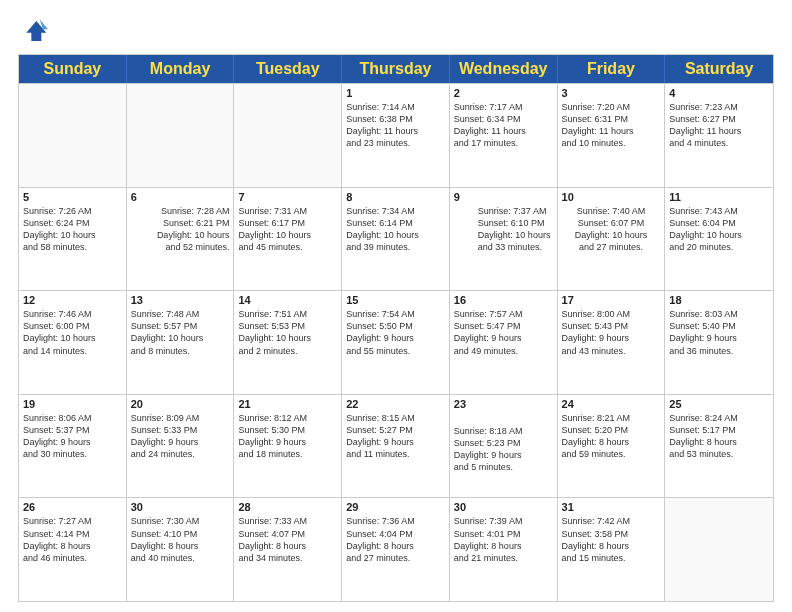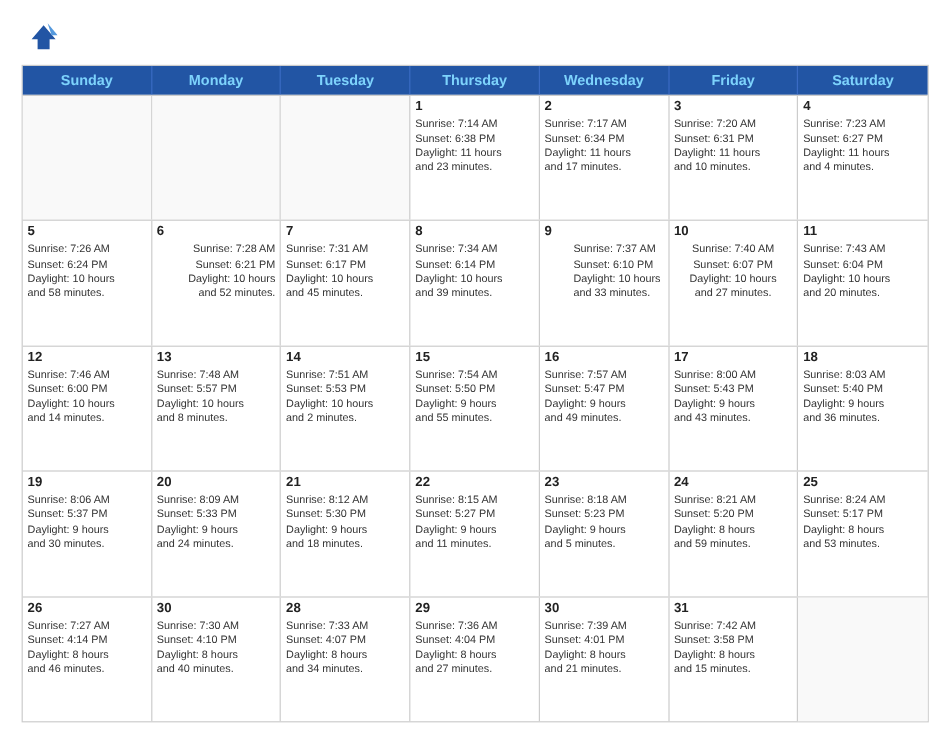--- a/index.html
+++ b/index.html
@@ -74,8 +74,8 @@
     .cal-header-cell {
       padding: 5px 4px;
       text-align: center;
-      color: #7dd3fc;
-      font-size: 12px;
+      color: #fde047;
+      font-size: 16px;
       font-weight: bold;
       border-right: 1px solid #3a6bc4;
     }

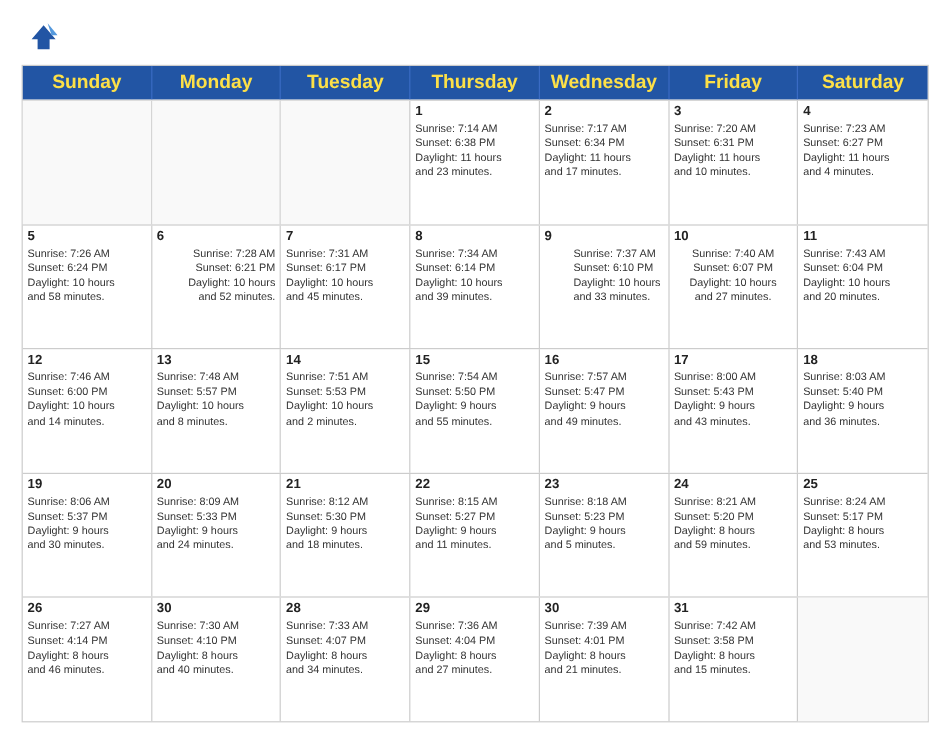--- a/index.html
+++ b/index.html
@@ -313,7 +313,7 @@
           </div>
           <div class="cal-cell">
             <div class="day-num">23</div>
-            <div class="cell-info" style="white-space: pre-line;">Sunrise: 8:18 AM
+            <div class="cell-info" style="white-space: pre-line; margin-top: 13px;">Sunrise: 8:18 AM
 Sunset: 5:23 PM
 Daylight: 9 hours
 and 5 minutes.</div>

